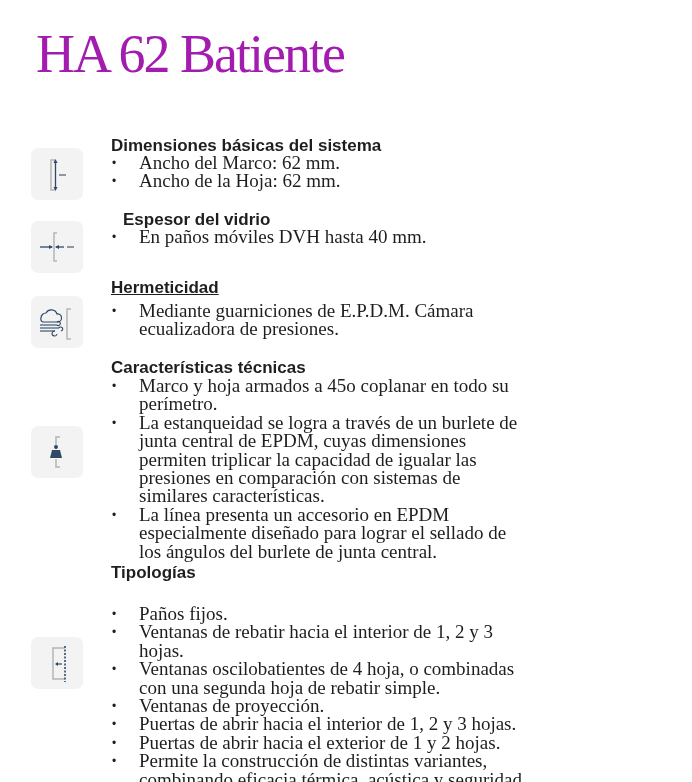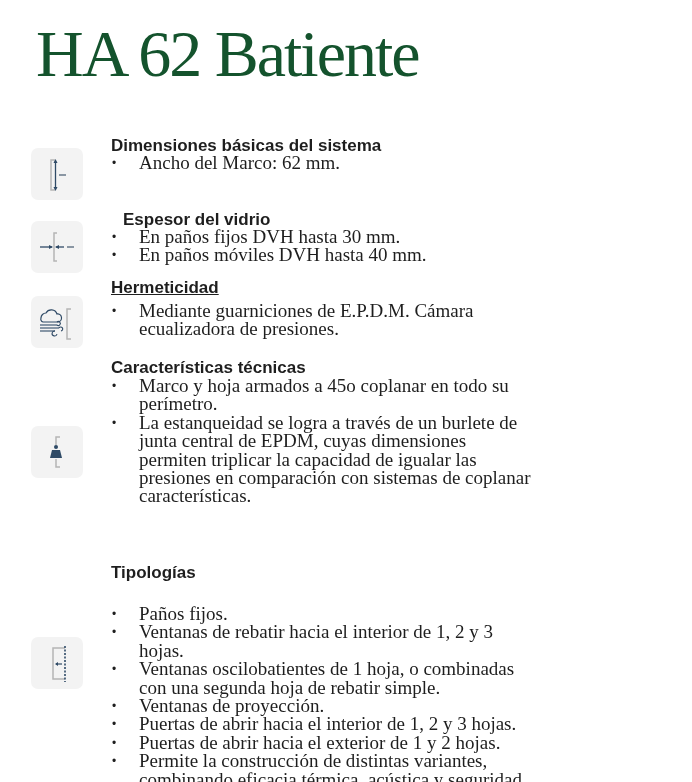--- a/index.html
+++ b/index.html
@@ -7,7 +7,7 @@
     .title {
       position: absolute; left: 36px; top: 14px;
       font-family: "Liberation Serif", "DejaVu Serif", serif;
-      font-size: 66px; line-height: 80px; color: #14532d;
+      font-size: 54px; line-height: 80px; color: #a21caf;
       letter-spacing: -2px; font-weight: normal; margin: 0; white-space: nowrap;
     }
     .section { position: absolute; left: 0; width: 692px; }

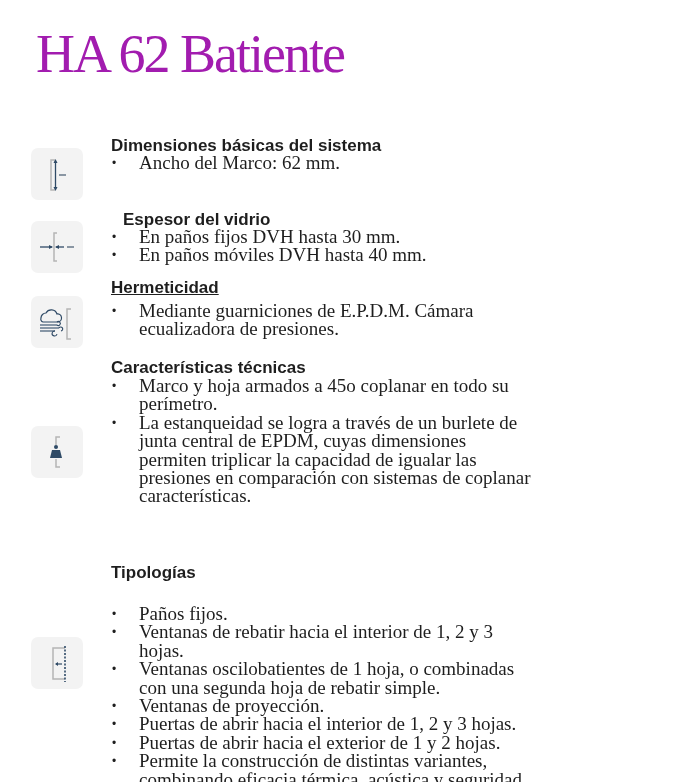--- a/index.html
+++ b/index.html
@@ -49,6 +49,7 @@
   <h2 class="heading" style="top:138px;">Dimensiones básicas del sistema</h2>
   <ul class="items" style="top:154px;">
     <li>Ancho del Marco: 62 mm.</li>
+    <li>Ancho de la Hoja: 62 mm.</li>
   </ul>
 </div>
 

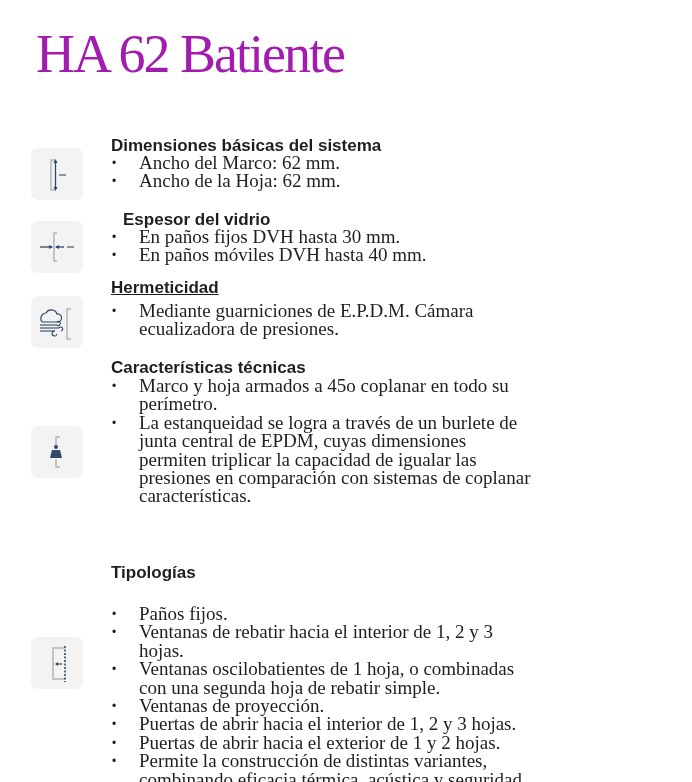--- a/index.html
+++ b/index.html
@@ -66,7 +66,6 @@
   </div>
   <h2 class="heading" style="top:212px;margin-left:12px;">Espesor del vidrio</h2>
   <ul class="items" style="top:228px;">
-    <li>En paños fijos DVH hasta 30 mm.</li>
     <li>En paños móviles DVH hasta 40 mm.</li>
   </ul>
 </div>

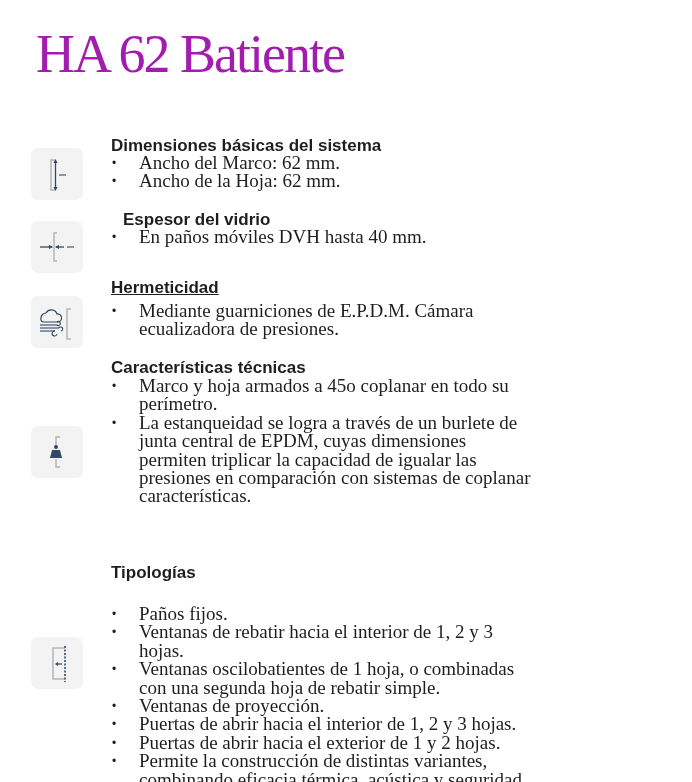--- a/index.html
+++ b/index.html
@@ -101,7 +101,7 @@
   <h2 class="heading" style="top:360px;">Características técnicas</h2>
   <ul class="items" style="top:377px;">
     <li>Marco y hoja armados a 45o coplanar en todo su perímetro.</li>
-    <li>La estanqueidad se logra a través de un burlete de junta central de EPDM, cuyas dimensiones permiten triplicar la capacidad de igualar las presiones en comparación con sistemas de coplanar características.</li>
+    <li>La estanqueidad se logra a través de un burlete de junta central de EPDM, cuyas dimensiones permiten triplicar la capacidad de igualar las presiones en comparación con sistemas de similares características.</li>
   </ul>
 </div>
 

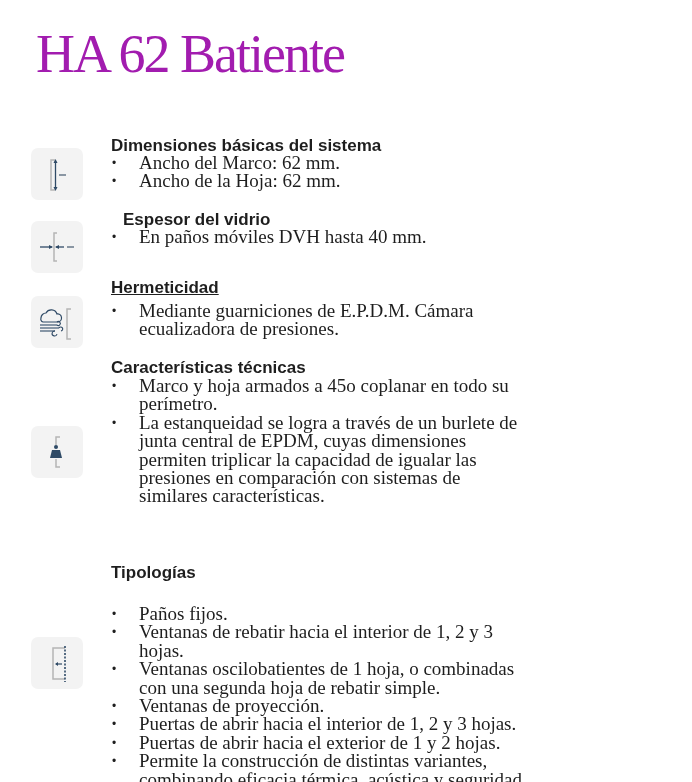--- a/index.html
+++ b/index.html
@@ -102,6 +102,7 @@
   <ul class="items" style="top:377px;">
     <li>Marco y hoja armados a 45o coplanar en todo su perímetro.</li>
     <li>La estanqueidad se logra a través de un burlete de junta central de EPDM, cuyas dimensiones permiten triplicar la capacidad de igualar las presiones en comparación con sistemas de similares características.</li>
+    <li> La línea presenta un accesorio en EPDM especialmente diseñado para lograr el sellado de los ángulos del burlete de junta central.</li>
   </ul>
 </div>
 

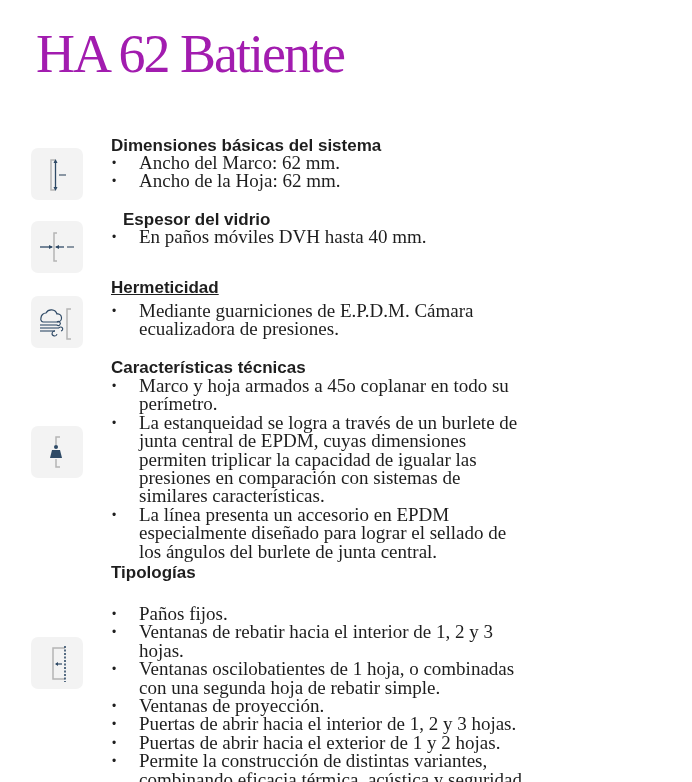--- a/index.html
+++ b/index.html
@@ -119,7 +119,7 @@
   <ul class="items" style="top:581px;margin-top:24px;">
     <li>Paños fijos.</li>
     <li>Ventanas de rebatir hacia el interior de 1, 2 y 3 hojas.</li>
-    <li>Ventanas oscilobatientes de 1 hoja, o combinadas con una segunda hoja de rebatir simple.</li>
+    <li>Ventanas oscilobatientes de 4 hoja, o combinadas con una segunda hoja de rebatir simple.</li>
     <li>Ventanas de proyección.</li>
     <li>Puertas de abrir hacia el interior de 1, 2 y 3 hojas.</li>
     <li>Puertas de abrir hacia el exterior de 1 y 2 hojas.</li>

